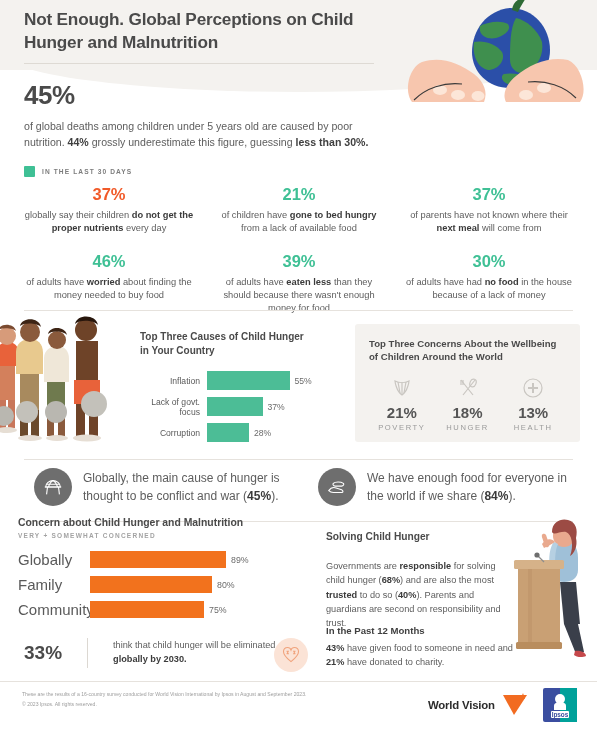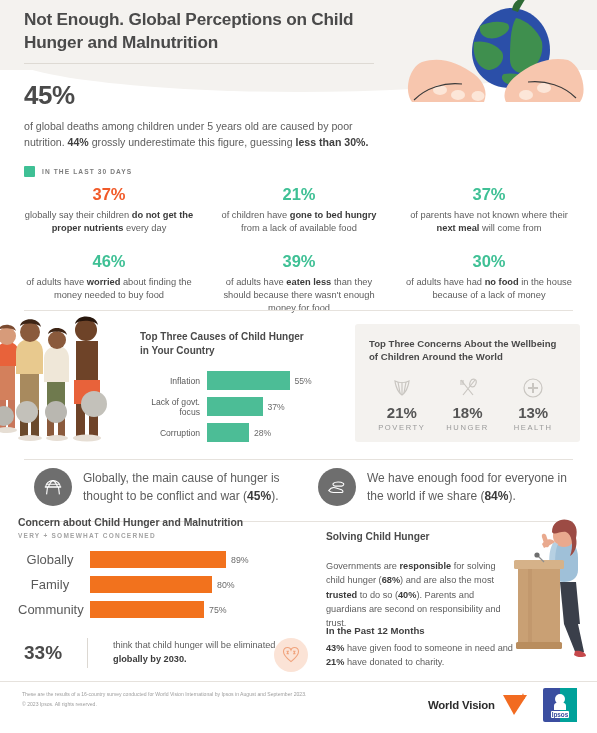--- a/index.html
+++ b/index.html
@@ -102,7 +102,7 @@
   .cc-sub { margin-top: 4px; font-size: 6.5px; letter-spacing: 1.25px; color: #a3a3a3; font-weight: bold; }
   .bars-orange { margin-top: 12px; }
   .orow { display: flex; align-items: center; height: 17px; margin-bottom: 8px; }
-  .orow-lab { width: 72px; text-align: center; padding-right: 8px; font-size: 13px; color: #5a5a5a; }
+  .orow-lab { width: 72px; text-align: left; padding-right: 8px; font-size: 15px; color: #5a5a5a; }
   .orow-bar { height: 17px; background: #f2721d; }
   .orow-val { font-size: 8.8px; color: #6b6b6b; padding-left: 5px; }
 

